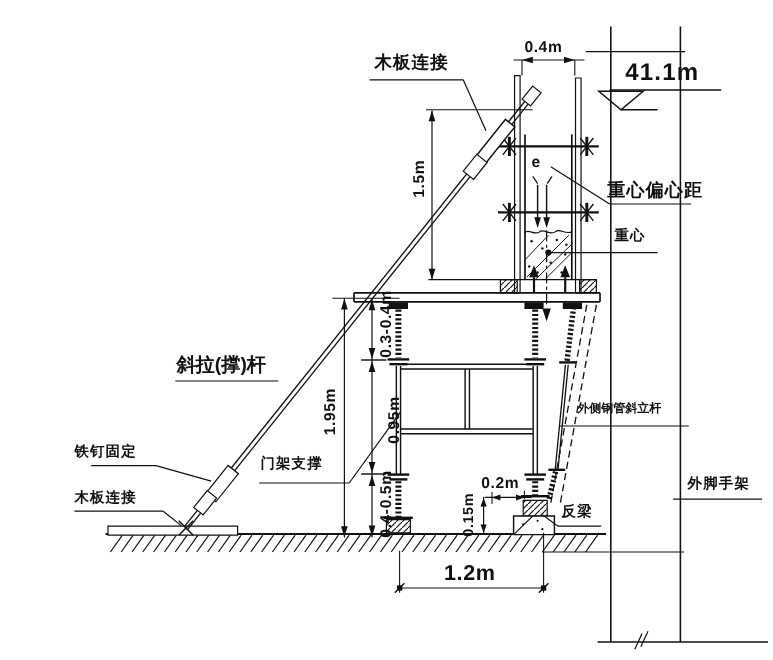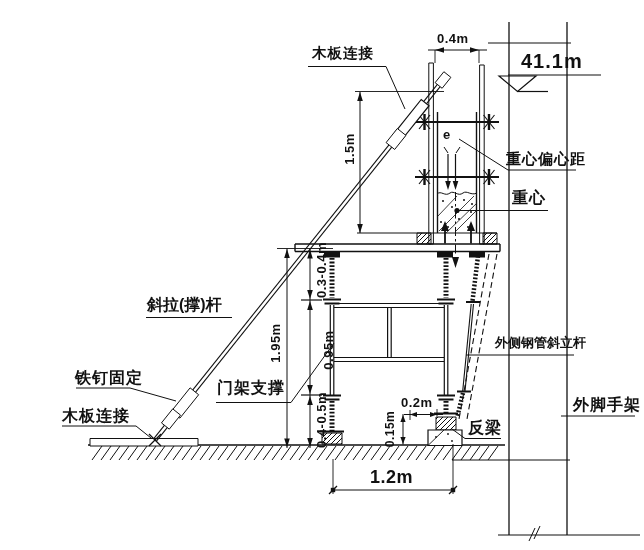--- a/index.html
+++ b/index.html
@@ -6,7 +6,7 @@
   #stage{position:relative;width:644px;height:550px;background:#ffffff;overflow:hidden;
          font-family:"Liberation Sans","DejaVu Sans",sans-serif;color:#111;}
   #linework{position:absolute;left:0;top:0;}
-  .lbl{position:absolute;white-space:nowrap;font-weight:600;font-size:16px;
+  .lbl{position:absolute;white-space:nowrap;font-weight:600;font-size:12px;
        color:#111;letter-spacing:1px;line-height:1;}
   .dim{position:absolute;white-space:nowrap;font-weight:600;font-size:13px;
        color:#111;line-height:1;letter-spacing:0.5px;}

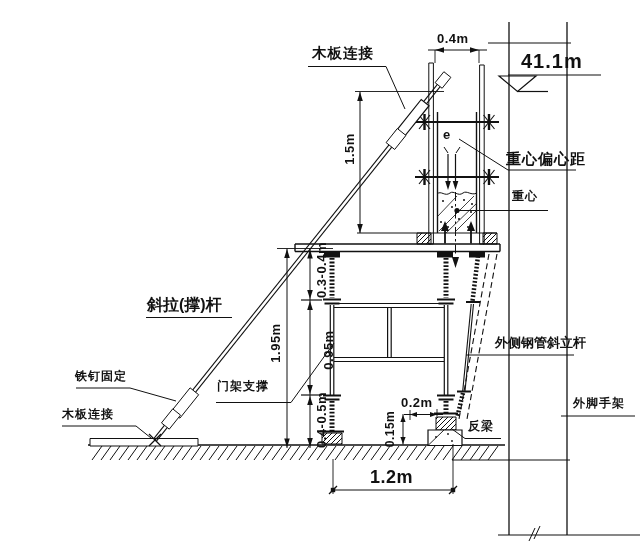--- a/index.html
+++ b/index.html
@@ -309,7 +309,7 @@
   <div class="lbl" style="left:506px;top:151px;font-size:15px">重心偏心距</div>
   <div class="lbl" style="left:512px;top:190px">重心</div>
   <div class="lbl" style="left:147px;top:297px;font-size:16px;letter-spacing:0">斜拉(撑)杆</div>
-  <div class="lbl" style="left:495px;top:336px;font-size:13px;letter-spacing:0">外侧钢管斜立杆</div>
+  <div class="lbl" style="left:481px;top:336px;font-size:10px;letter-spacing:0">外侧钢管斜立杆</div>
   <div class="lbl" style="left:75px;top:370px">铁钉固定</div>
   <div class="lbl" style="left:573px;top:397px">外脚手架</div>
   <div class="lbl" style="left:217px;top:380px">门架支撑</div>

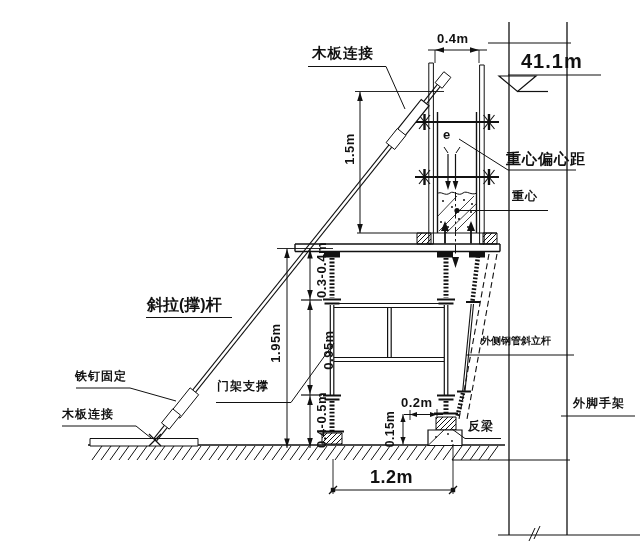--- a/index.html
+++ b/index.html
@@ -310,7 +310,7 @@
   <div class="lbl" style="left:512px;top:190px">重心</div>
   <div class="lbl" style="left:147px;top:297px;font-size:16px;letter-spacing:0">斜拉(撑)杆</div>
   <div class="lbl" style="left:481px;top:336px;font-size:10px;letter-spacing:0">外侧钢管斜立杆</div>
-  <div class="lbl" style="left:75px;top:370px">铁钉固定</div>
+  <div class="lbl" style="left:62px;top:370px">铁钉固定</div>
   <div class="lbl" style="left:573px;top:397px">外脚手架</div>
   <div class="lbl" style="left:217px;top:380px">门架支撑</div>
   <div class="lbl" style="left:62px;top:408px">木板连接</div>

